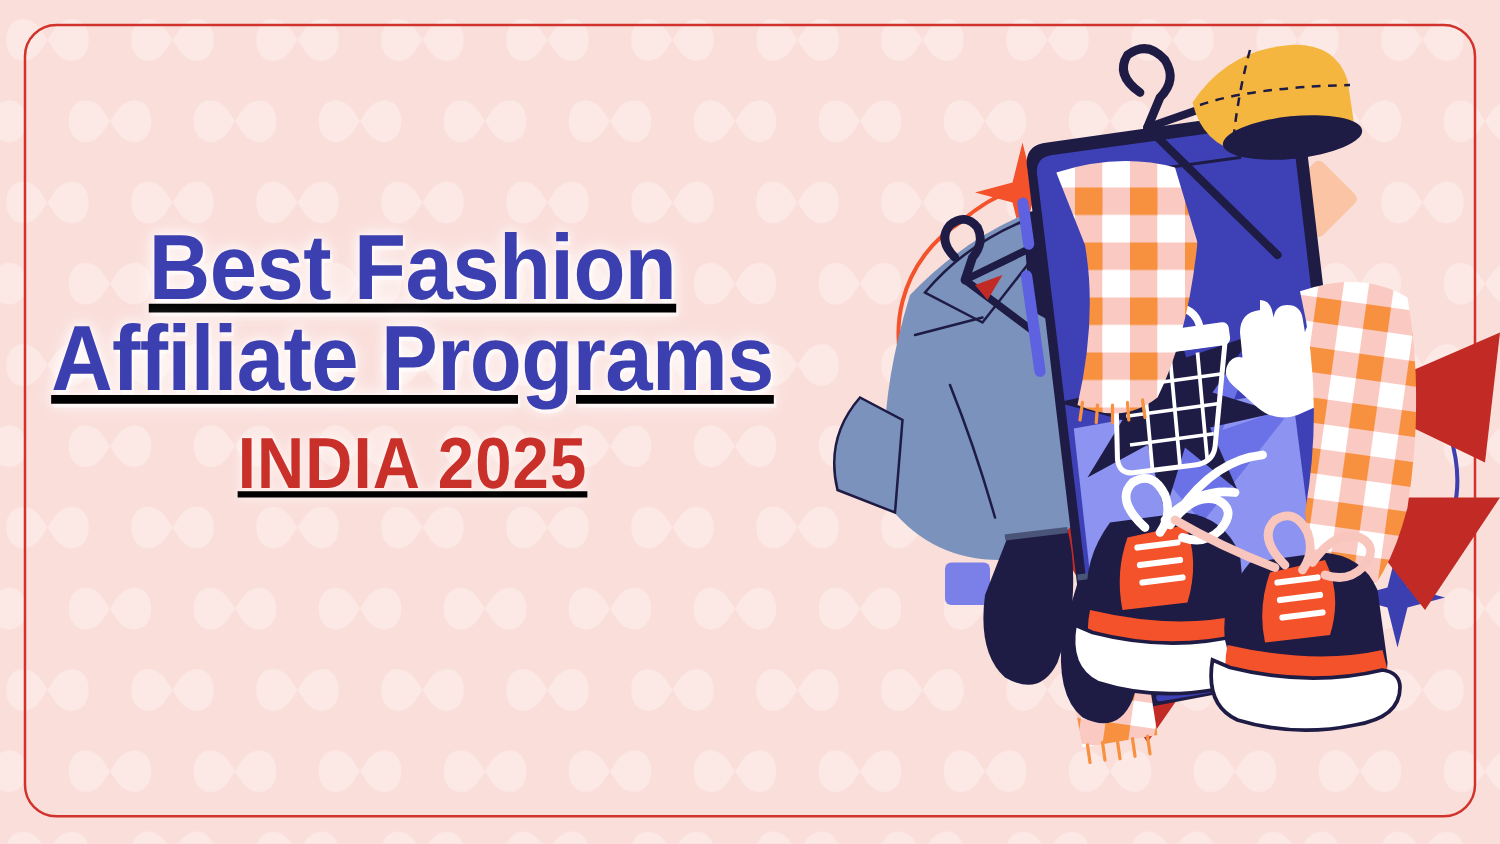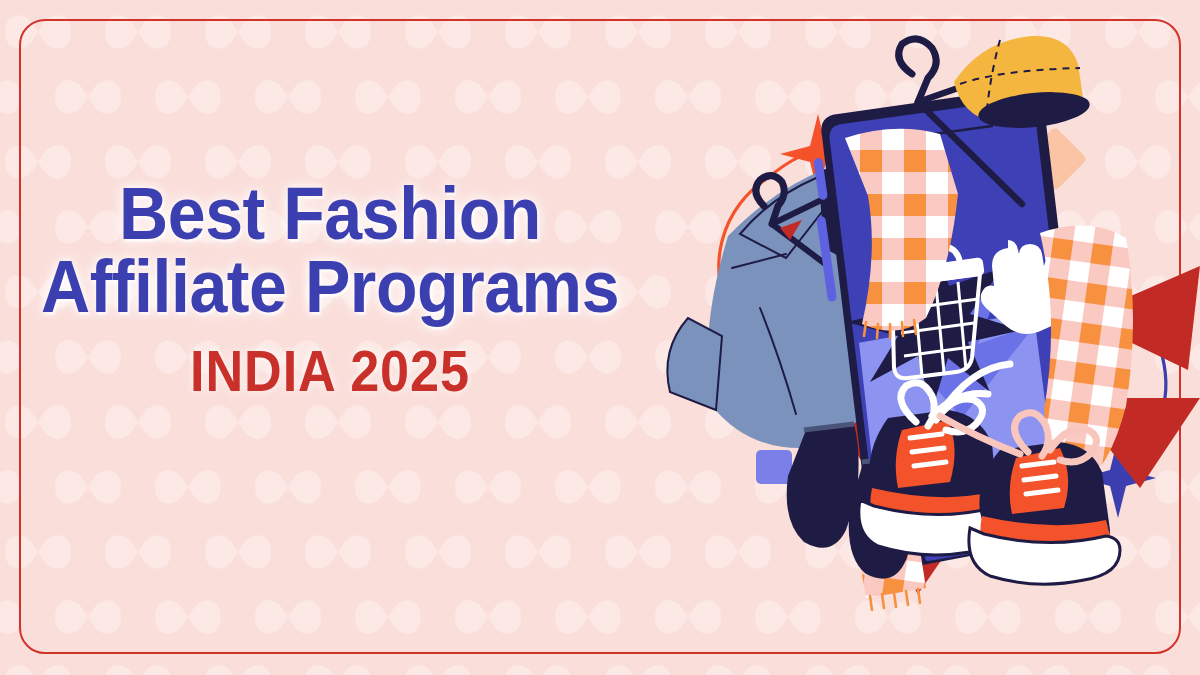--- a/index.html
+++ b/index.html
@@ -39,6 +39,7 @@
     width:660px;
     text-align:center;
     z-index:6;
+    text-decoration:underline;
   }
   .hl-line{
     display:block;

